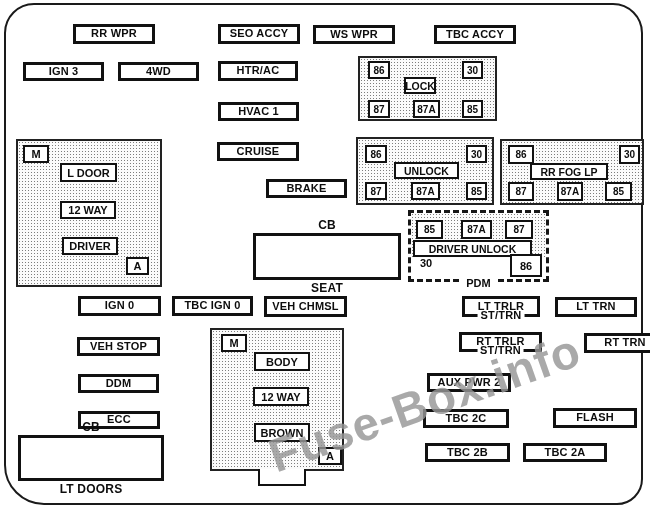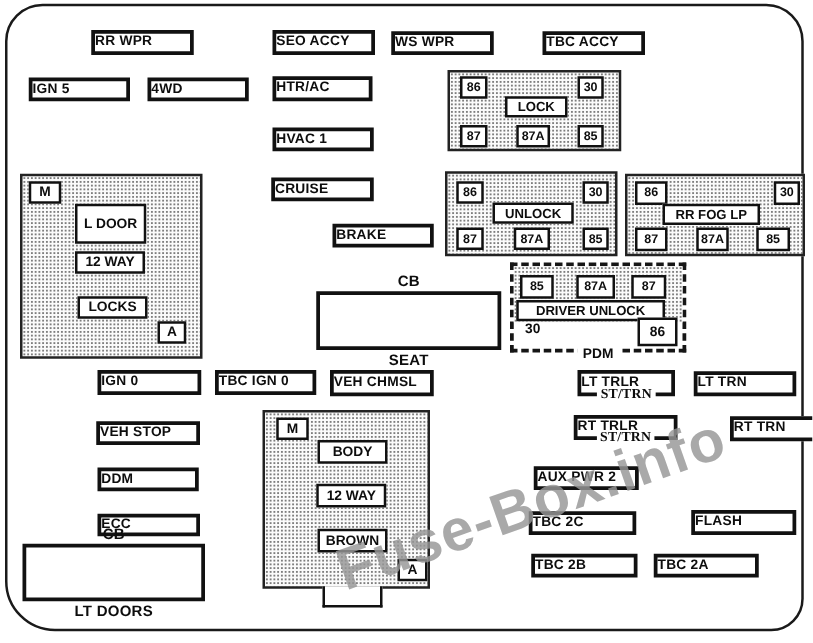--- a/index.html
+++ b/index.html
@@ -14,7 +14,7 @@
   }
   .box{
     position:absolute;box-sizing:border-box;background:#fff;border:3px solid #111;
-    display:flex;align-items:center;justify-content:flex-start;text-align:center;
+    display:flex;align-items:center;justify-content:center;text-align:center;
     font-weight:bold;font-size:11px;line-height:1.05;letter-spacing:0.2px;
   }
   .pin{

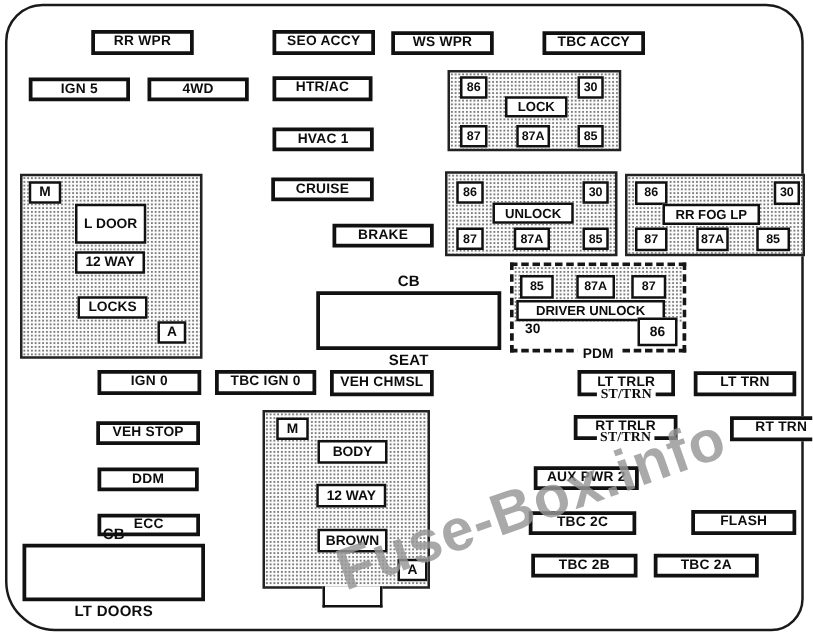--- a/index.html
+++ b/index.html
@@ -79,7 +79,7 @@
     </div>
 
   <div class="box" style="left:23px;top:62px;width:81px;height:19px;">
-      <span>IGN 5</span>
+      <span>IGN 3</span>
     </div>
   <div class="box" style="left:118px;top:62px;width:81px;height:19px;">
       <span>4WD</span>

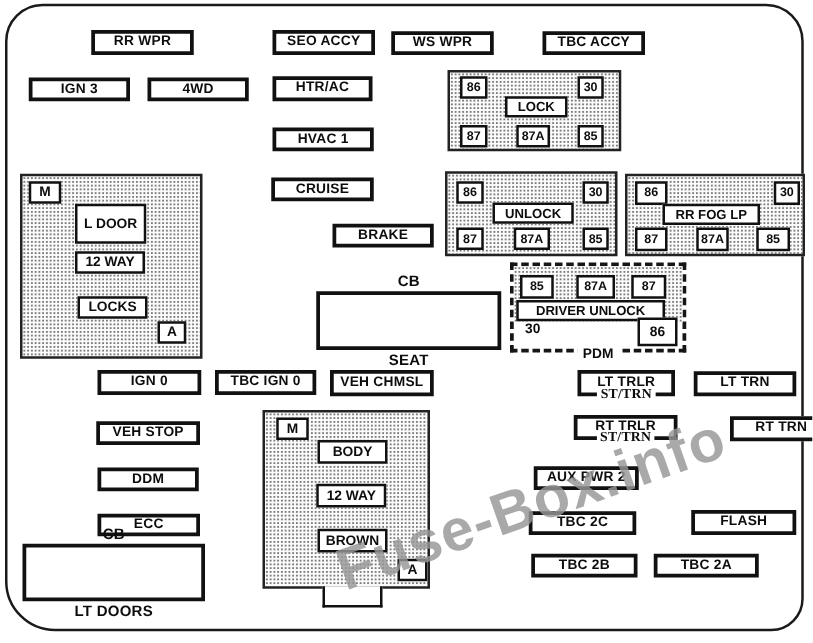--- a/index.html
+++ b/index.html
@@ -104,7 +104,7 @@
   <div class="pin" style="left:462px;top:61px;width:21px;height:18px;">
       <span>30</span>
     </div>
-  <div class="lblbox" style="left:404px;top:77px;width:50px;height:17px;">
+  <div class="lblbox" style="left:404px;top:77px;width:32px;height:17px;">
       <span>LOCK</span>
     </div>
   <div class="pin" style="left:368px;top:100px;width:22px;height:18px;">

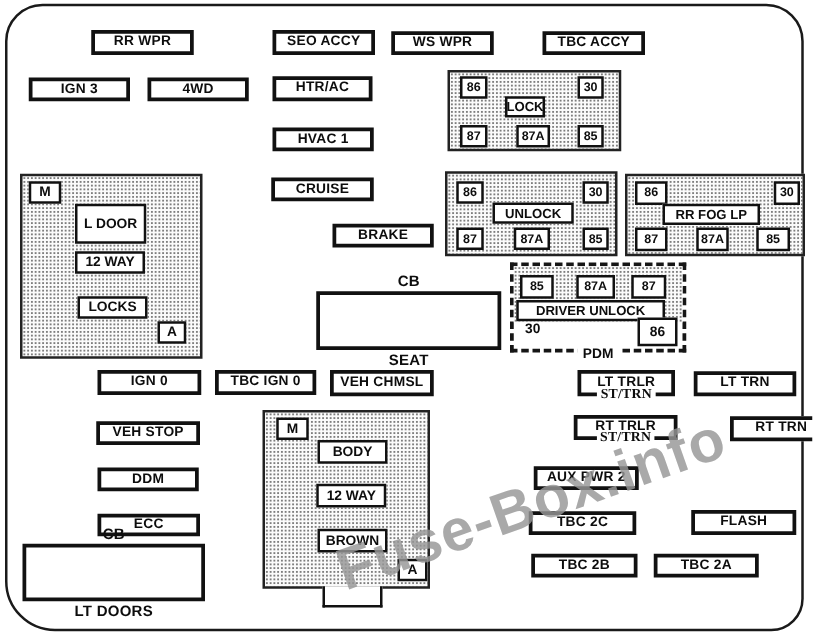--- a/index.html
+++ b/index.html
@@ -182,7 +182,7 @@
   <div class="pin" style="left:23px;top:145px;width:26px;height:18px;font-size:11px;">
       <span>M</span>
     </div>
-  <div class="lblbox" style="left:60px;top:163px;width:57px;height:32px;font-size:11px;">
+  <div class="lblbox" style="left:60px;top:163px;width:57px;height:19px;font-size:11px;">
       <span>L DOOR</span>
     </div>
   <div class="lblbox" style="left:60px;top:201px;width:56px;height:18px;font-size:11px;">

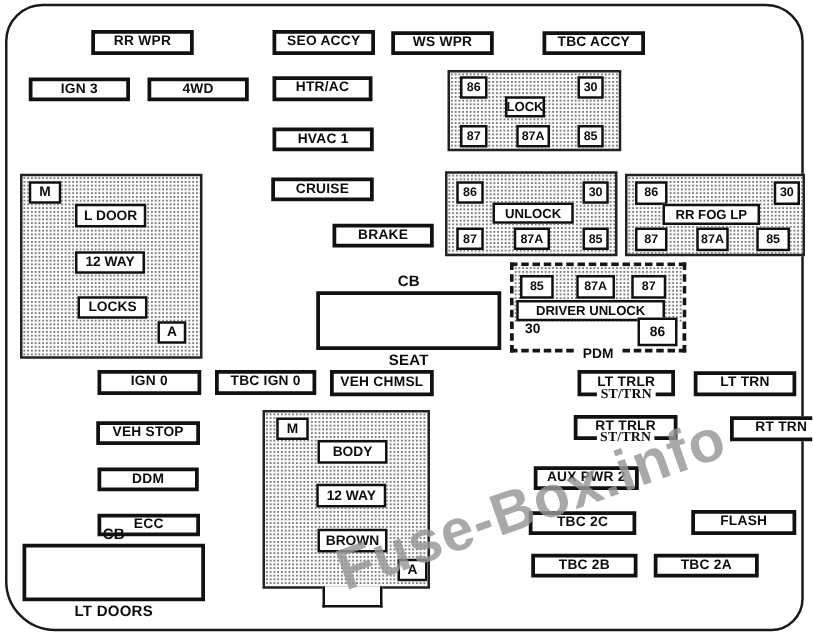--- a/index.html
+++ b/index.html
@@ -189,7 +189,7 @@
       <span>12 WAY</span>
     </div>
   <div class="lblbox" style="left:62px;top:237px;width:56px;height:18px;font-size:11px;">
-      <span>LOCKS</span>
+      <span>DRIVER</span>
     </div>
   <div class="pin" style="left:126px;top:257px;width:23px;height:18px;font-size:11px;">
       <span>A</span>

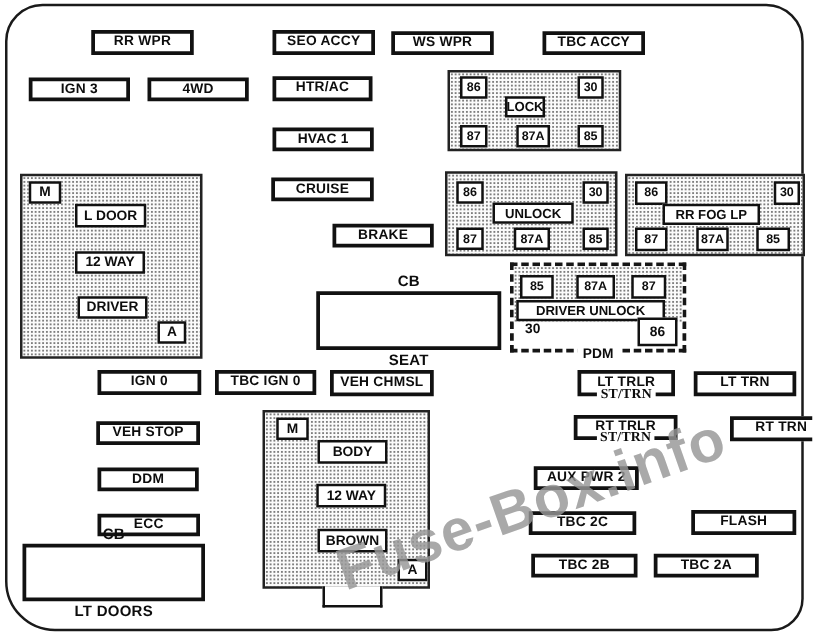--- a/index.html
+++ b/index.html
@@ -37,7 +37,7 @@
   .two{display:flex;flex-direction:column;align-items:center;justify-content:center;gap:48px;}
   .overflow-lbl{
     position:absolute;left:50%;bottom:-8px;transform:translateX(-50%);
-    background:#fff;padding:0 3px;font-weight:bold;font-size:11px;white-space:nowrap;font-family:Liberation Serif, serif;
+    background:#fff;padding:0 3px;font-weight:bold;font-size:11px;white-space:nowrap;
   }
   .pdm{
     border:3px dashed #161616;background:#fff;

